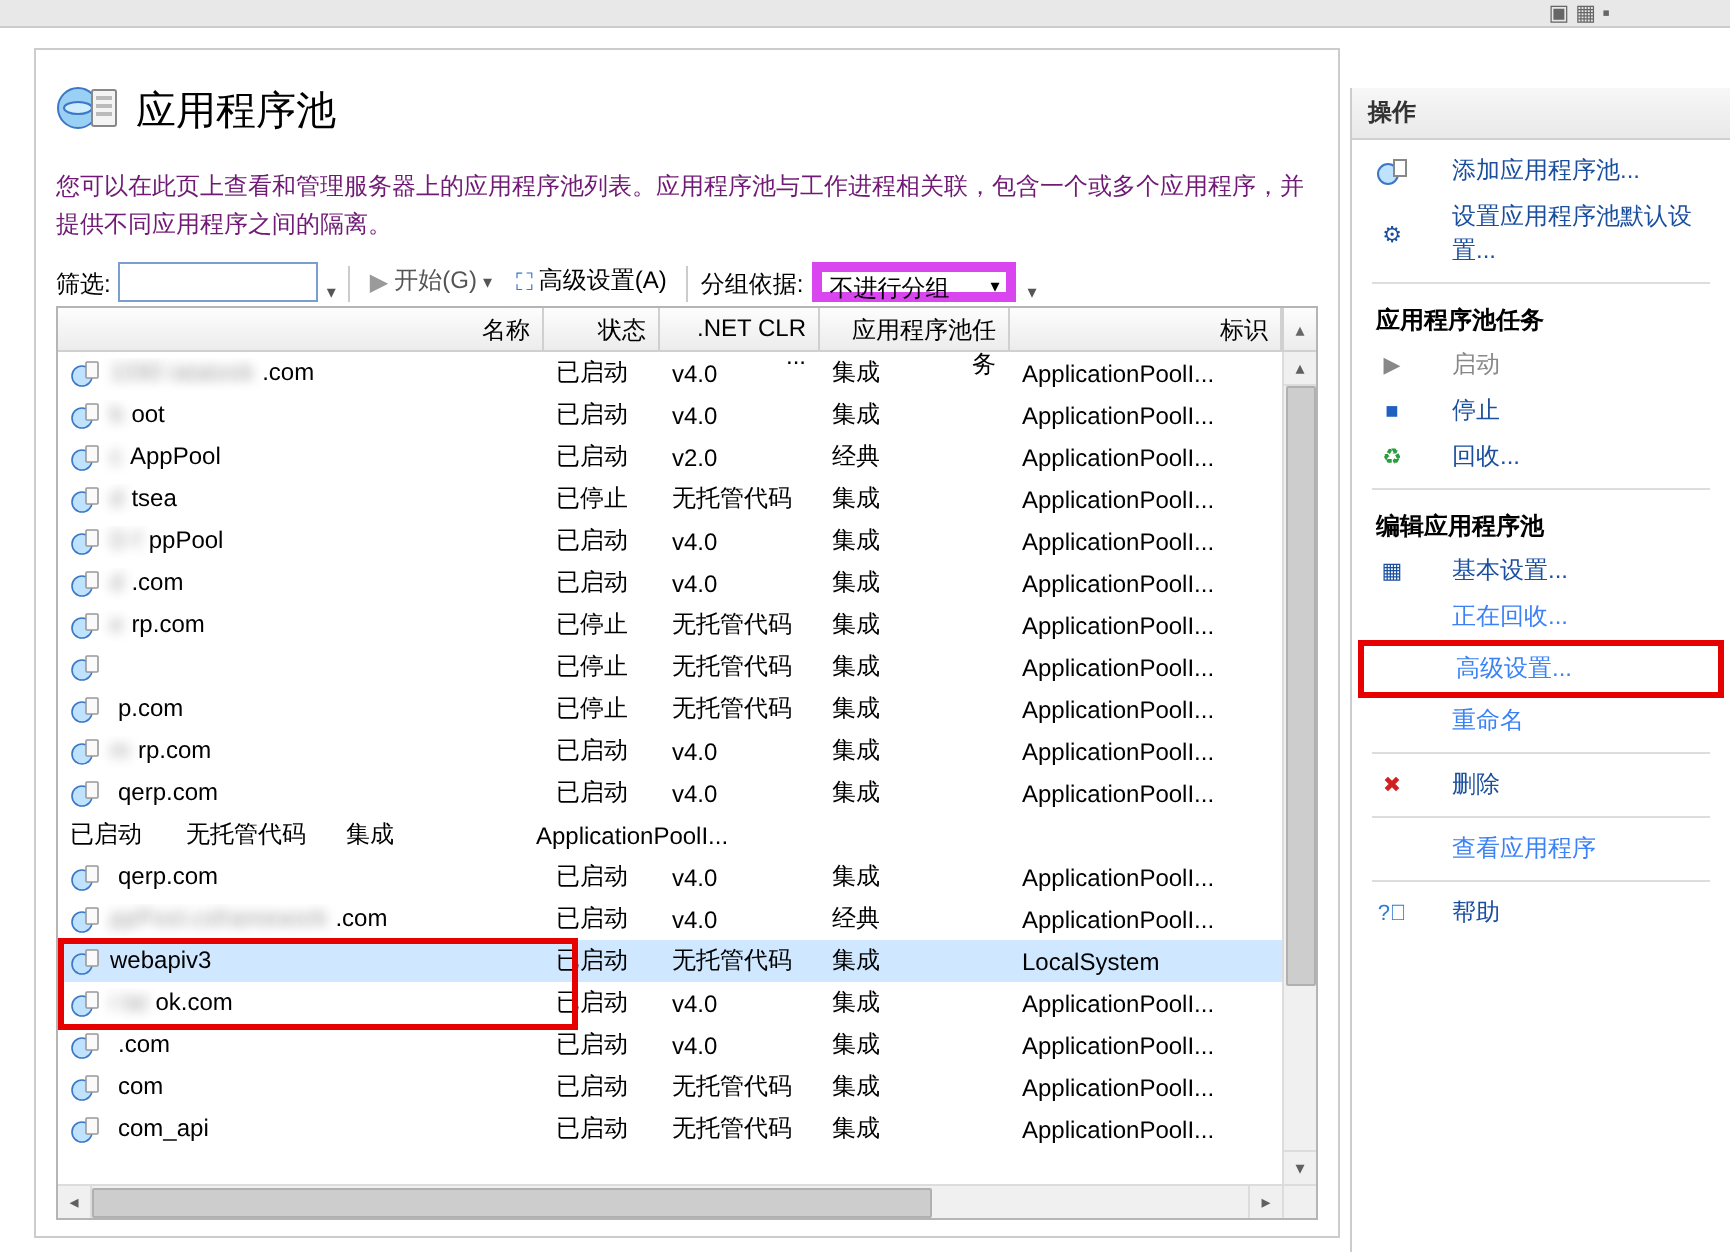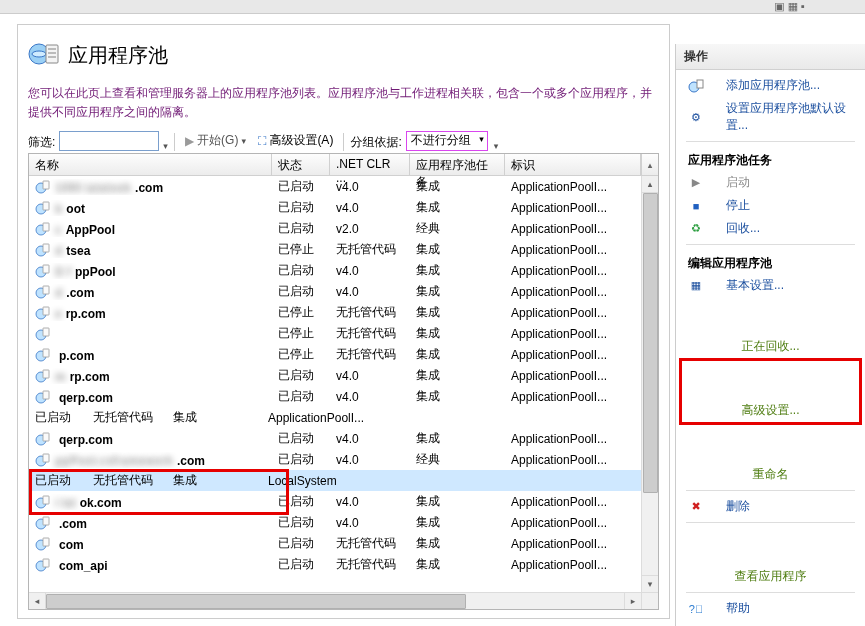--- a/index.html
+++ b/index.html
@@ -25,7 +25,7 @@
 .tb-sep { width: 1px; height: 18px; background: #ccc; margin: 0 2px; }
 .tb-btn { background: none; border: none; color: #555; padding: 2px 4px; display: flex; align-items: center; gap: 3px; cursor: default; }
 .tb-btn.on { color: #000; }
-.tb-select { border: 1px solid #d946ef; height: 20px; background: #fff; padding: 0 16px 0 4px; position: relative; }
+.tb-select { border: 5px solid #d946ef; height: 20px; background: #fff; padding: 0 28px 0 4px; position: relative; }
 .tb-select::after { content: "▾"; position: absolute; right: 3px; top: 2px; color: #000; font-size: 9px; }
 .start-icon { color: #9a9a9a; }
 .showall-icon { color: #3a77c7; }

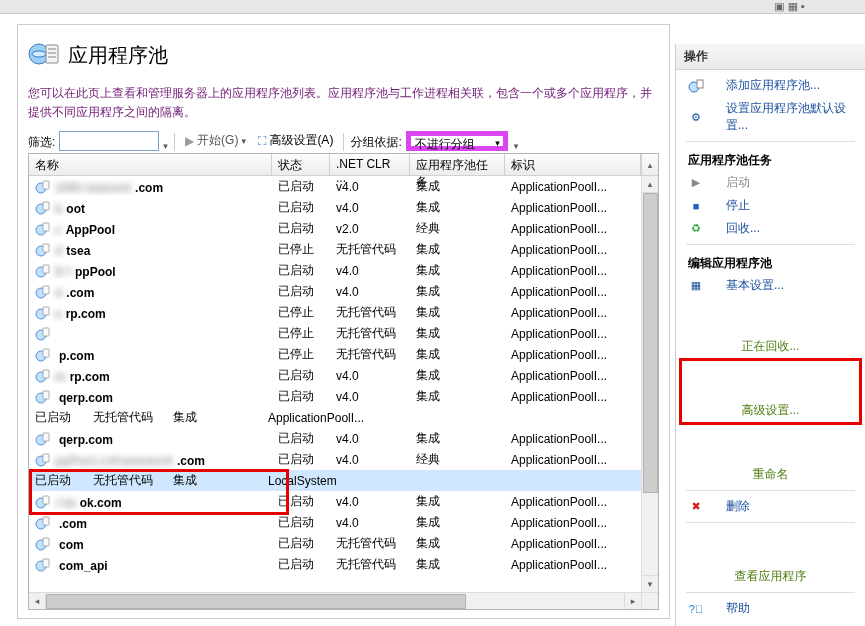--- a/index.html
+++ b/index.html
@@ -32,7 +32,7 @@
 
 .grid-wrap { border: 1px solid #b5b5b5; flex: 1; position: relative; overflow: hidden; }
 .grid-head { display: flex; background: linear-gradient(#fdfdfd,#ececec); border-bottom: 1px solid #d0d0d0; height: 22px; }
-.grid-head .hc { border-right: 1px solid #d0d0d0; padding: 3px 6px; color: #000; text-align: left; font-weight: normal; }
+.grid-head .hc { border-right: 1px solid #d0d0d0; padding: 3px 6px; color: #000; text-align: right; font-weight: normal; }
 .c-name { width: 243px; }
 .c-status { width: 58px; }
 .c-clr { width: 80px; }

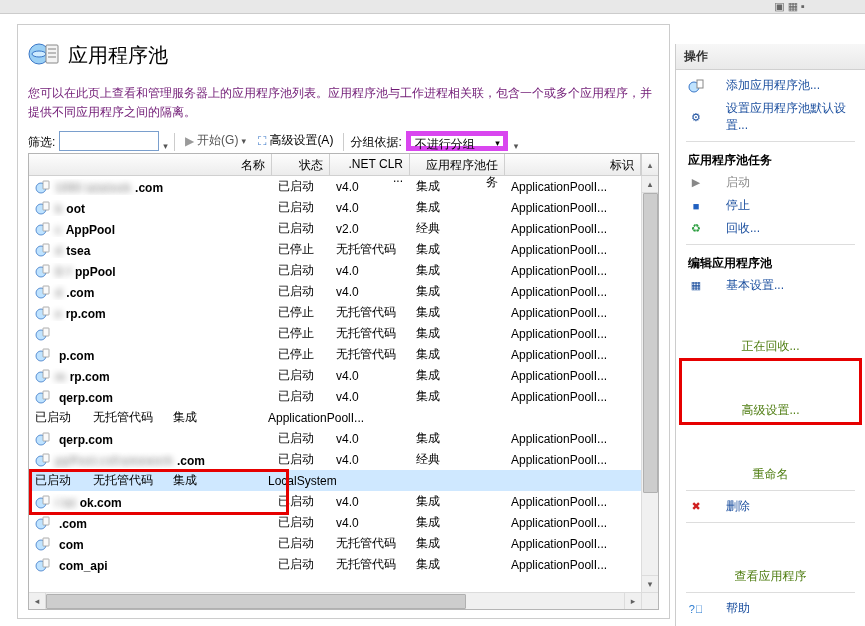--- a/index.html
+++ b/index.html
@@ -44,7 +44,7 @@
 .grid-body { position: absolute; top: 22px; left: 0; right: 17px; bottom: 17px; overflow: hidden; }
 .row { display: flex; height: 21px; align-items: center; }
 .row .cell { padding: 0 6px; white-space: nowrap; overflow: hidden; text-overflow: ellipsis; color: #000; }
-.row .cell.c-name { display:flex; align-items:flex-end; gap:4px;font-weight:bold; }
+.row .cell.c-name { display:flex; align-items:flex-start; gap:4px; }
 .row .blur { color: transparent; text-shadow: 0 0 6px #999; }
 .row.selected { background: #cfe8ff; }
 .pool-icon svg { width: 16px; height: 16px; vertical-align: middle; }

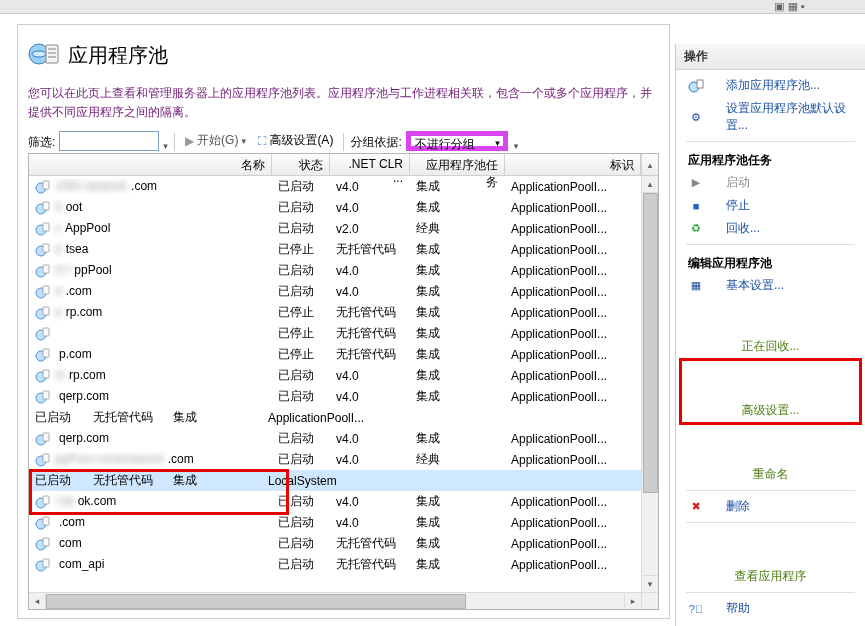--- a/index.html
+++ b/index.html
@@ -67,7 +67,7 @@
 .actions-body { padding:4px 4px; }
 .act-item { display:flex; align-items:center; gap:22px; padding:3px 8px; color:#1a4e9e; cursor:pointer; }
 .act-item.disabled { color:#888; cursor:default; }
-.act-item.black { color:#4d7c0f;flex-direction:column; }
+.act-item.black { color:#3b82f6; }
 .act-section { font-weight:bold; color:#000; padding:6px 8px 2px 8px; }
 .act-sep { height:1px; background:#ddd; margin:4px 6px; }
 .ic { width:16px; height:16px; display:flex; align-items:center; justify-content:center; font-size:11px; }

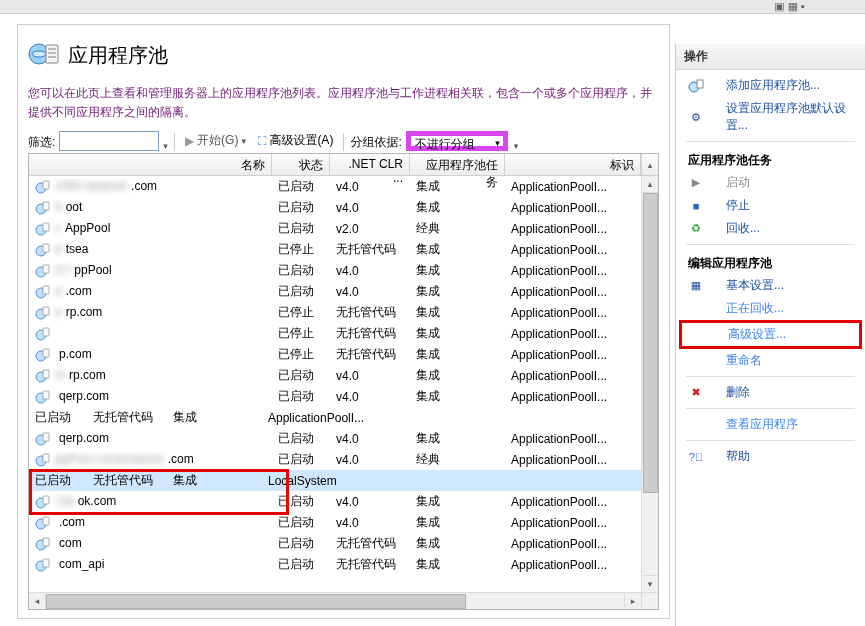--- a/index.html
+++ b/index.html
@@ -319,6 +319,13 @@
                 <div class="cell c-ident">ApplicationPoolI...</div>
               </div>
               <div class="row selected">
+                <div class="cell c-name">
+                  <span class="pool-icon"><svg viewBox="0 0 16 16">
+                      <circle cx="6" cy="9" r="5" fill="#bfe3ff" stroke="#3a77c7" stroke-width="0.8"></circle>
+                      <rect x="8" y="2" width="6" height="8" rx="0.5" fill="#fafafa" stroke="#999" stroke-width="0.8"></rect>
+                    </svg></span>
+                  <span>webapiv3</span>
+                </div>
                 <div class="cell c-status">已启动</div>
                 <div class="cell c-clr">无托管代码</div>
                 <div class="cell c-mode">集成</div>

